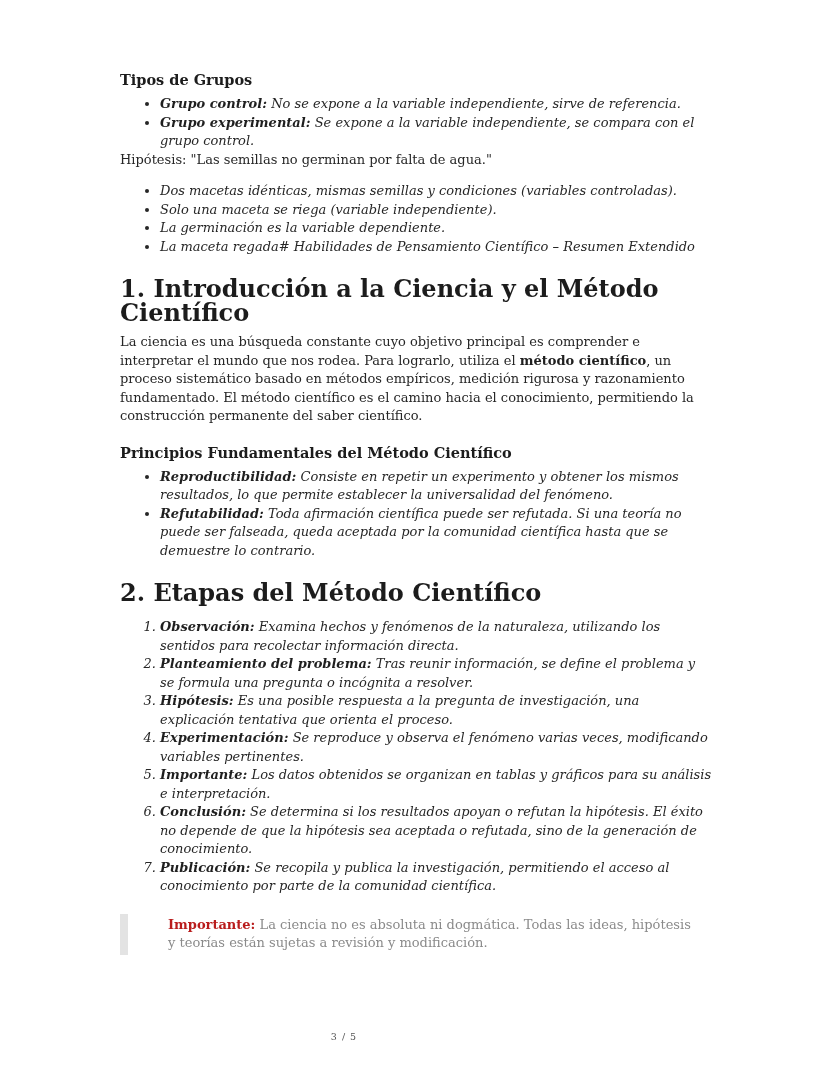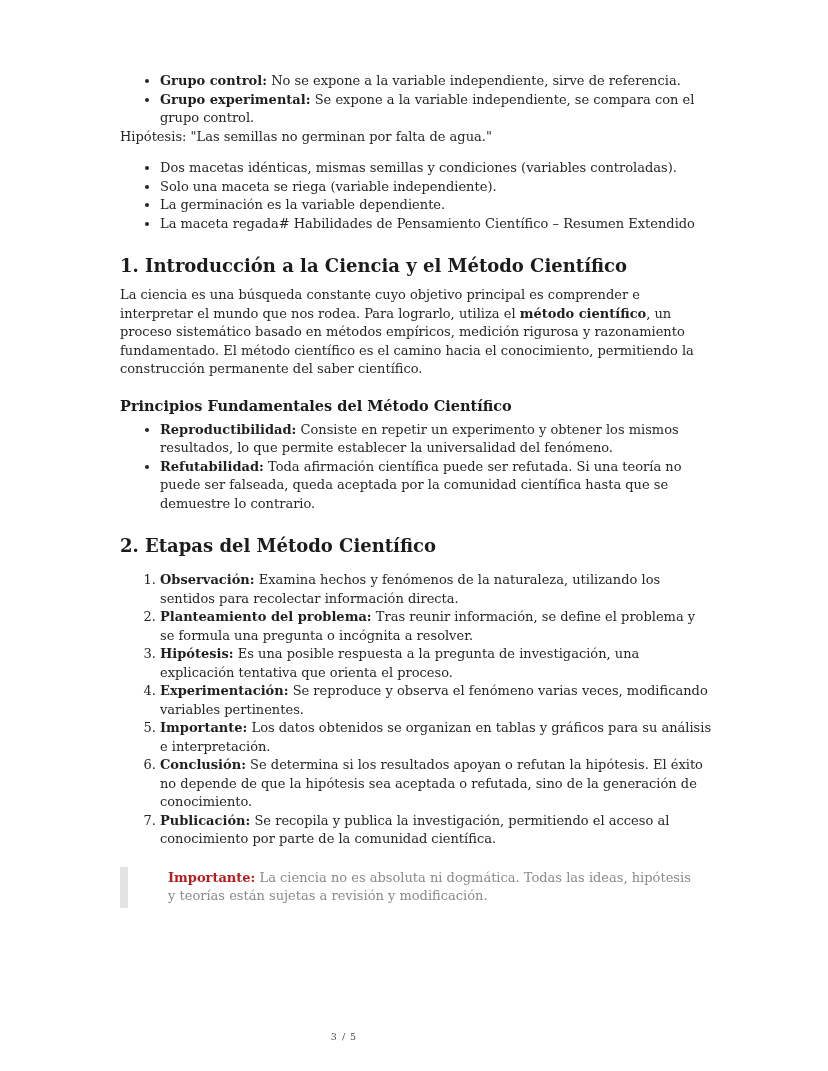--- a/index.html
+++ b/index.html
@@ -75,6 +75,7 @@
 <div class="page">
   <div class="content">
 
+    <h3 class="first">Tipos de Grupos</h3>
     <ul>
       <li><strong>Grupo control:</strong><span> No se expone a la variable independiente, sirve de referencia.</span></li>
       <li><strong>Grupo experimental:</strong><span> Se expone a la variable independiente, se compara con el grupo control.</span></li>

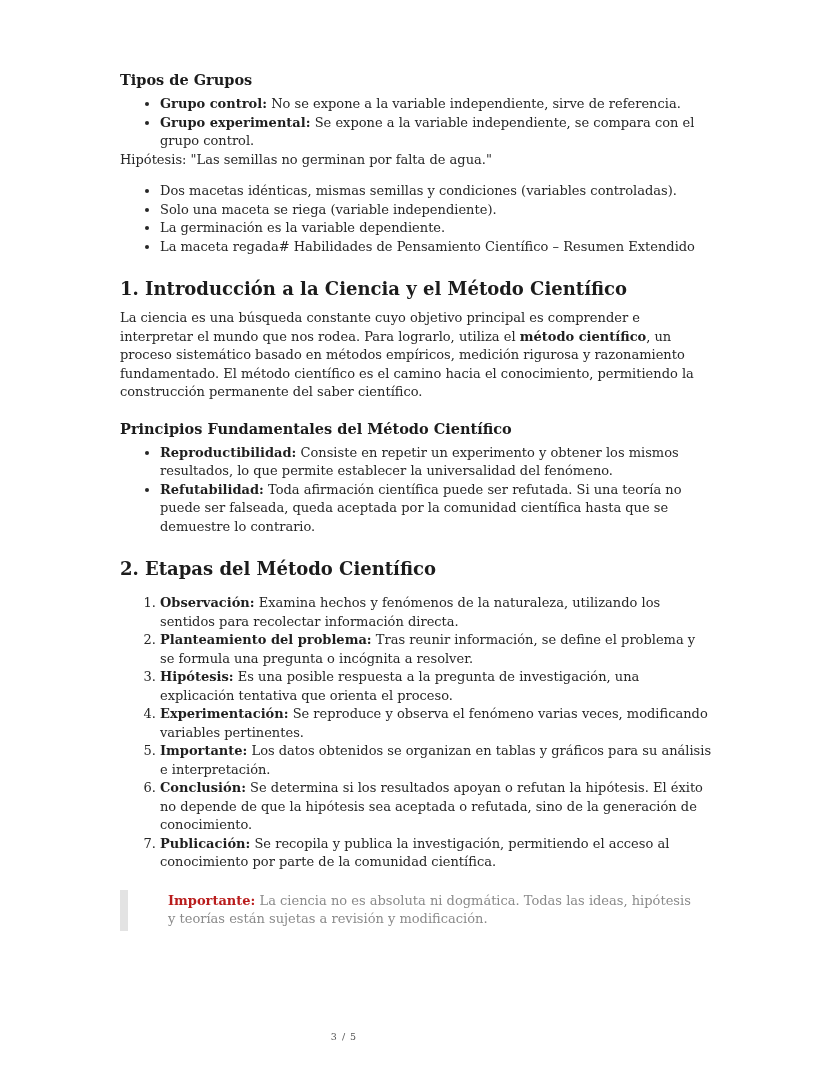--- a/index.html
+++ b/index.html
@@ -41,7 +41,7 @@
     padding-left: 40px;
   }
   ul.spaced, ol.spaced { margin-top: 13px; }
-  li { margin: 0; padding-left: 0; }
+  li { margin: 0; padding-left: 0; font-style: italic; }
   strong { font-weight: bold; color: #1f1f1f; }
   .callout {
     display: flex;

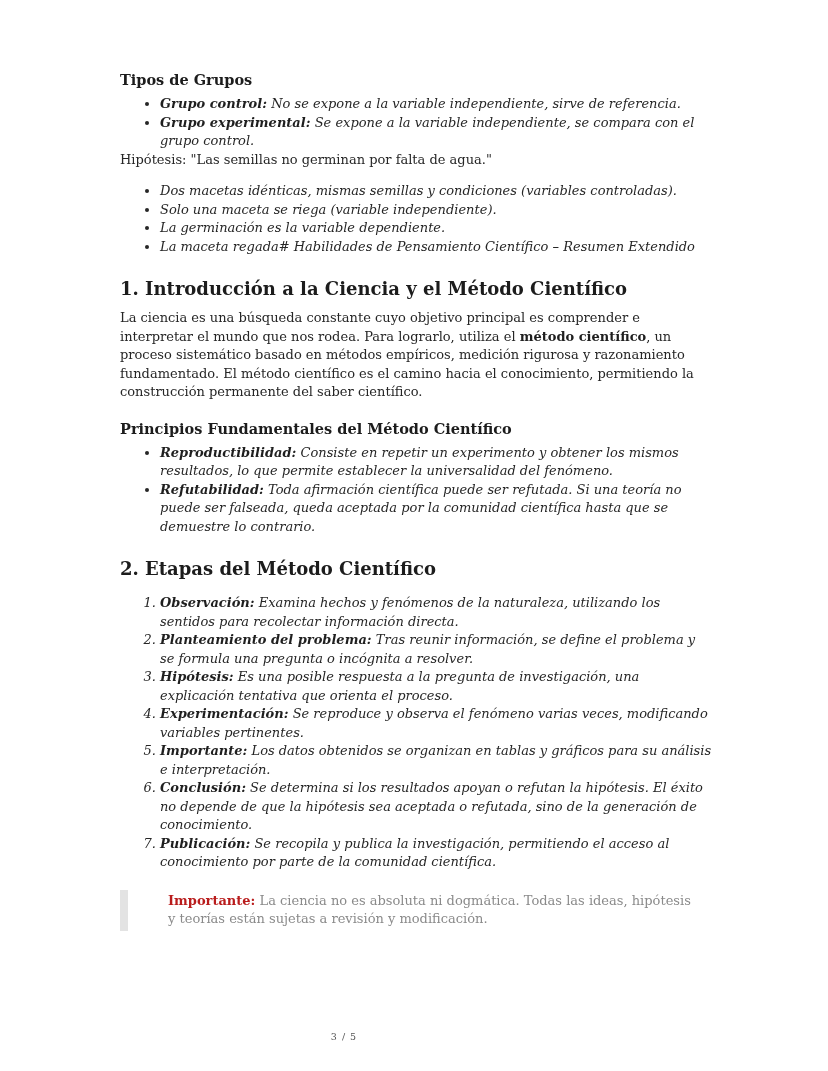--- a/index.html
+++ b/index.html
@@ -21,7 +21,7 @@
     line-height: 18.5px;
   }
   h2 {
-    font-size: 18px;
+    font-size: 24px;
     line-height: 24px;
     margin: 21px 0 8px 0;
     color: #1c1c1c;

